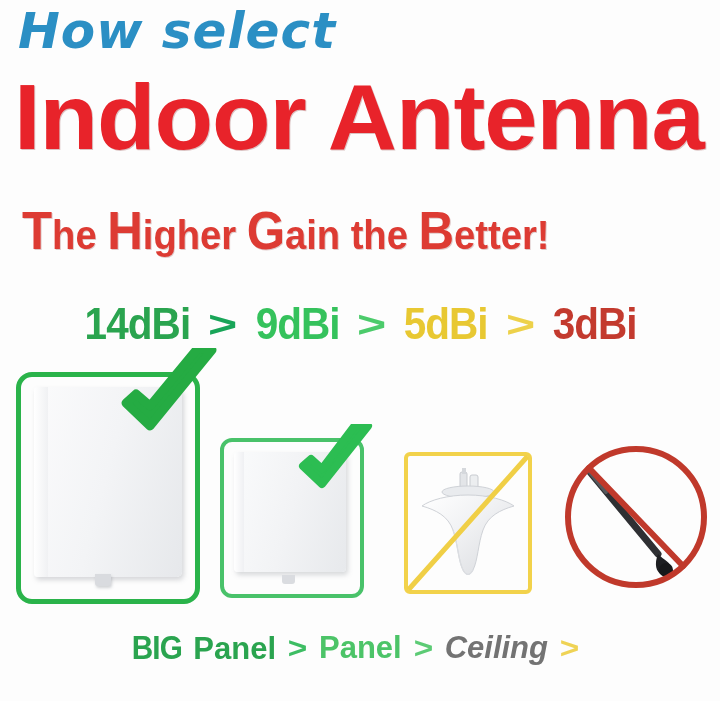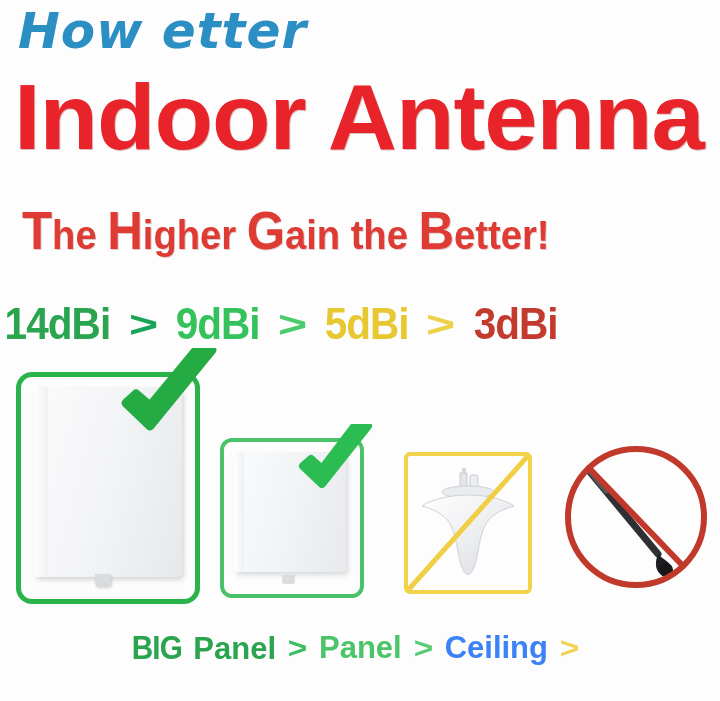--- a/index.html
+++ b/index.html
@@ -213,7 +213,7 @@
 
 <div id="poster">
 
-  <div class="headline-script">How etter</div>
+  <div class="headline-script">How select</div>
 
   <div class="headline-main">Indoor Antenna</div>
 

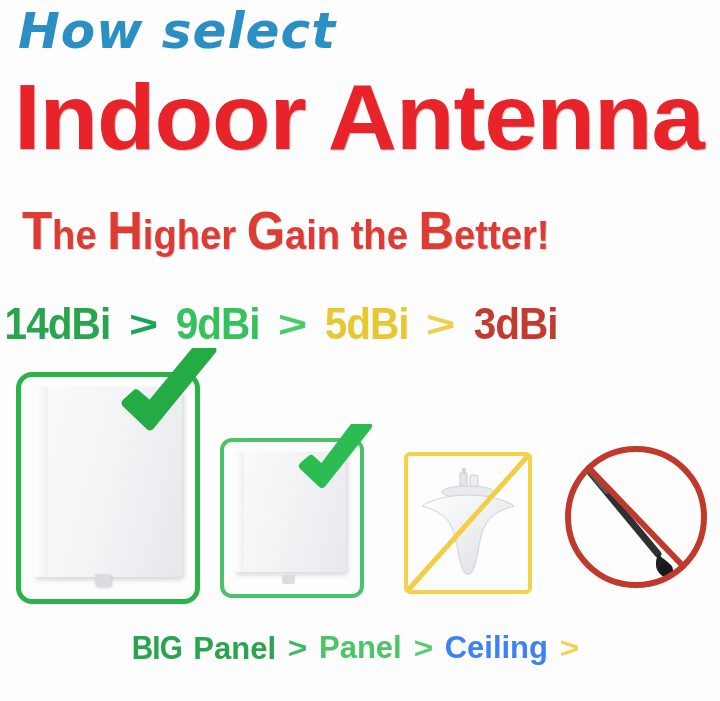--- a/index.html
+++ b/index.html
@@ -70,7 +70,7 @@
     height: 56px;
     display: flex;
     align-items: center;
-    justify-content: flex-start;
+    justify-content: center;
   }
   .gain-val {
     font-family: "Liberation Sans Narrow", "Liberation Sans", sans-serif;

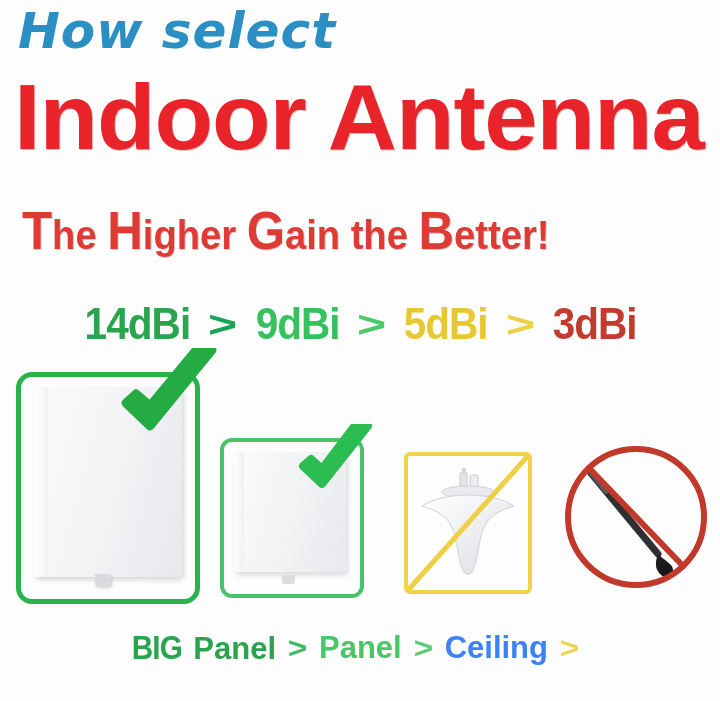--- a/index.html
+++ b/index.html
@@ -298,7 +298,7 @@
       <span class="lbl-sep" style="color: rgb(61, 189, 99);">&gt;</span>
       <span class="lbl" style="color: rgb(76, 196, 104);">Panel</span>
       <span class="lbl-sep" style="color: rgb(92, 203, 117);">&gt;</span>
-      <span class="lbl" style="color: #3b82f6;">Ceiling</span>
+      <span class="lbl" style="color: #737373; font-style: italic;">Ceiling</span>
       <span class="lbl-sep" style="color: rgb(239, 211, 85);">&gt;</span>
     </div>
 

